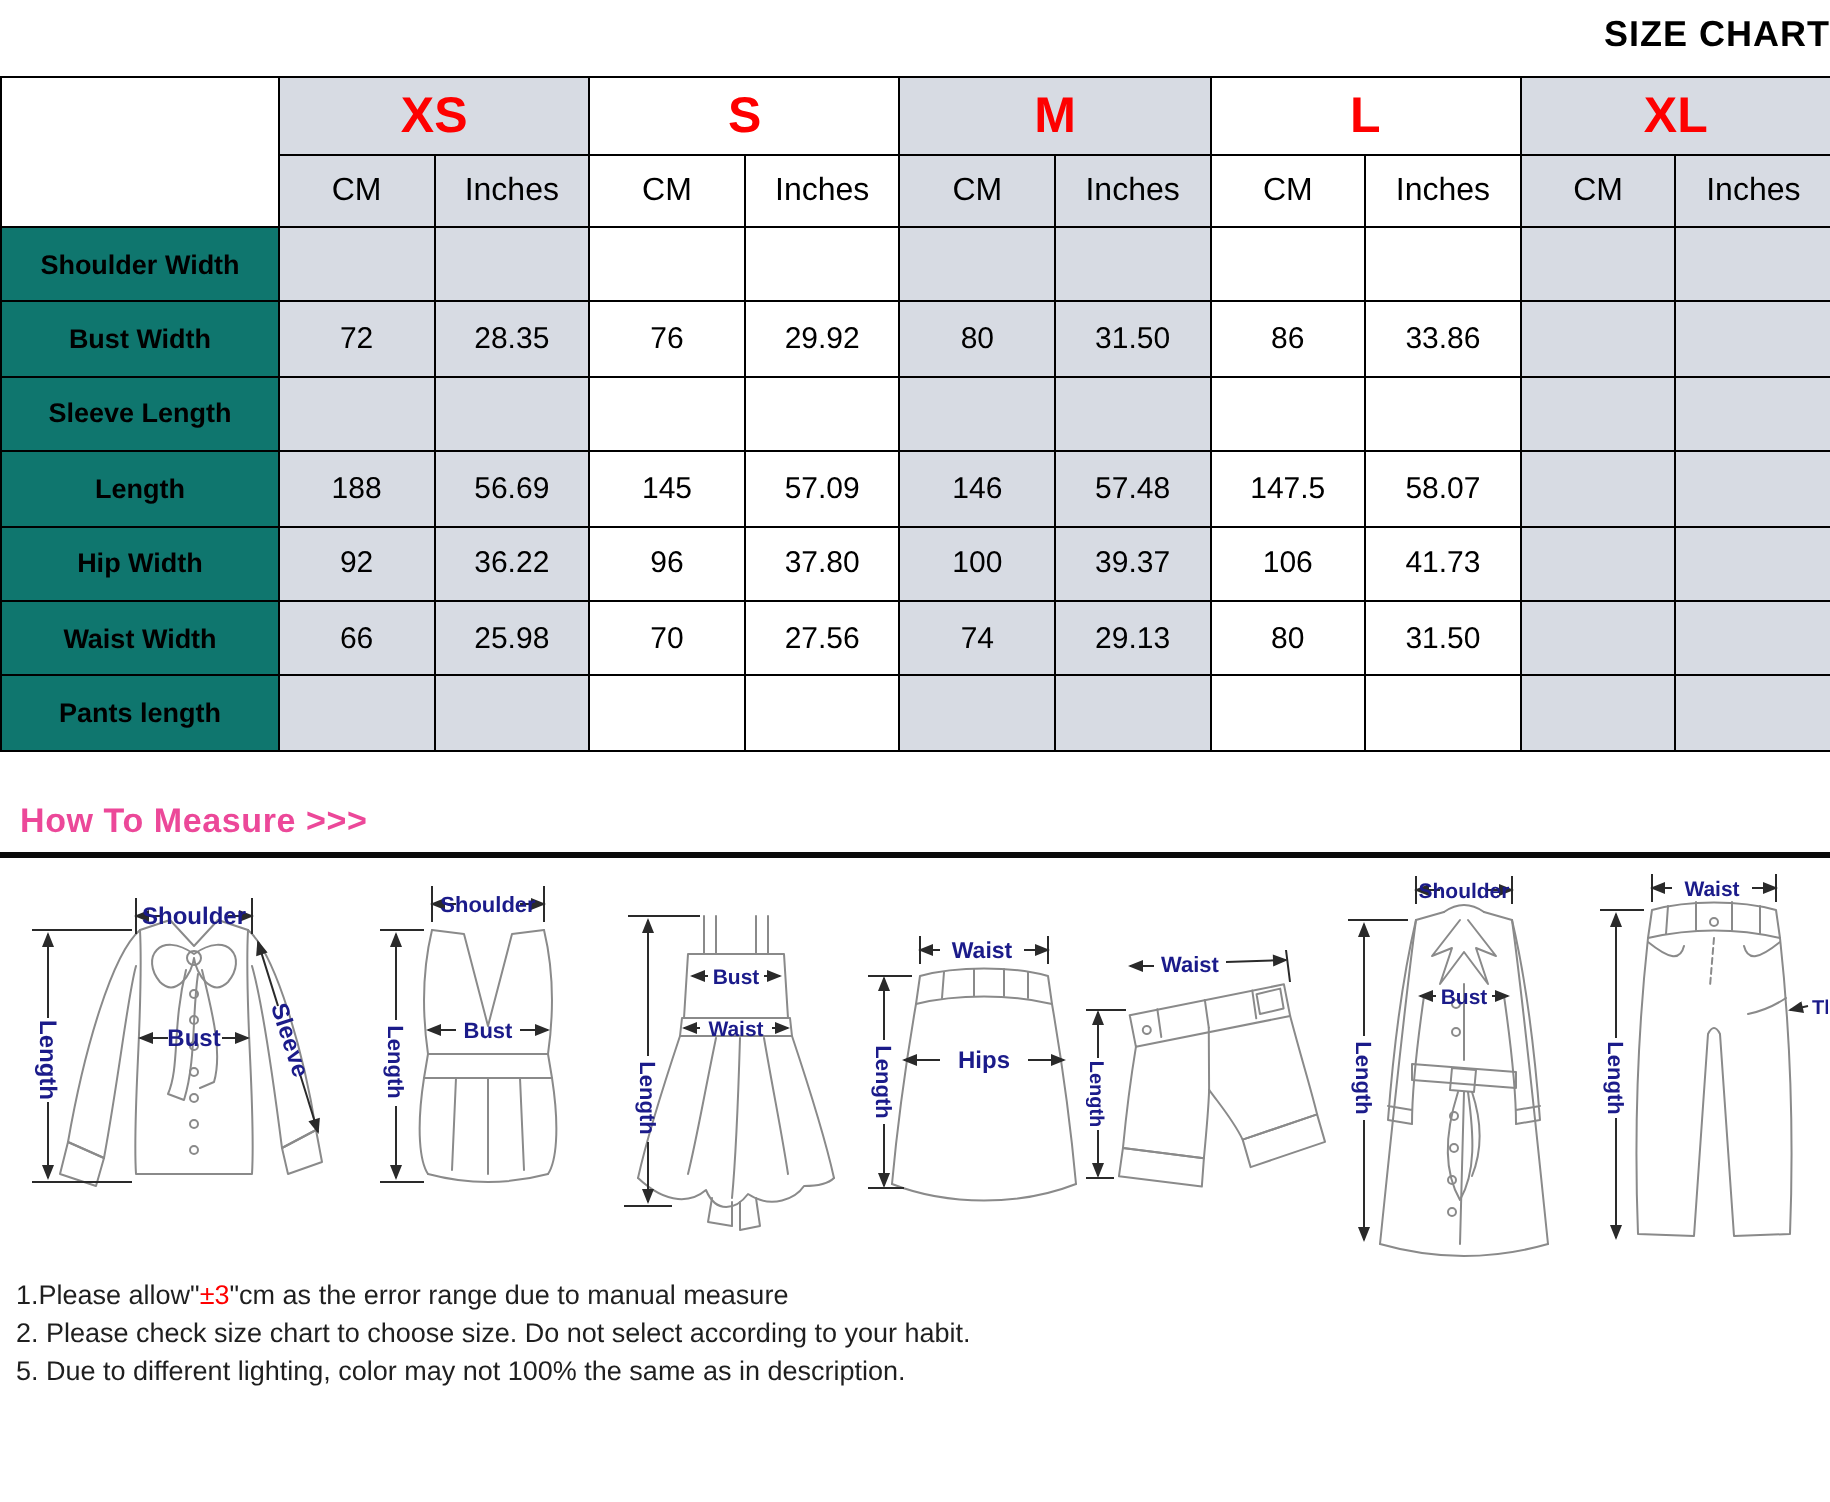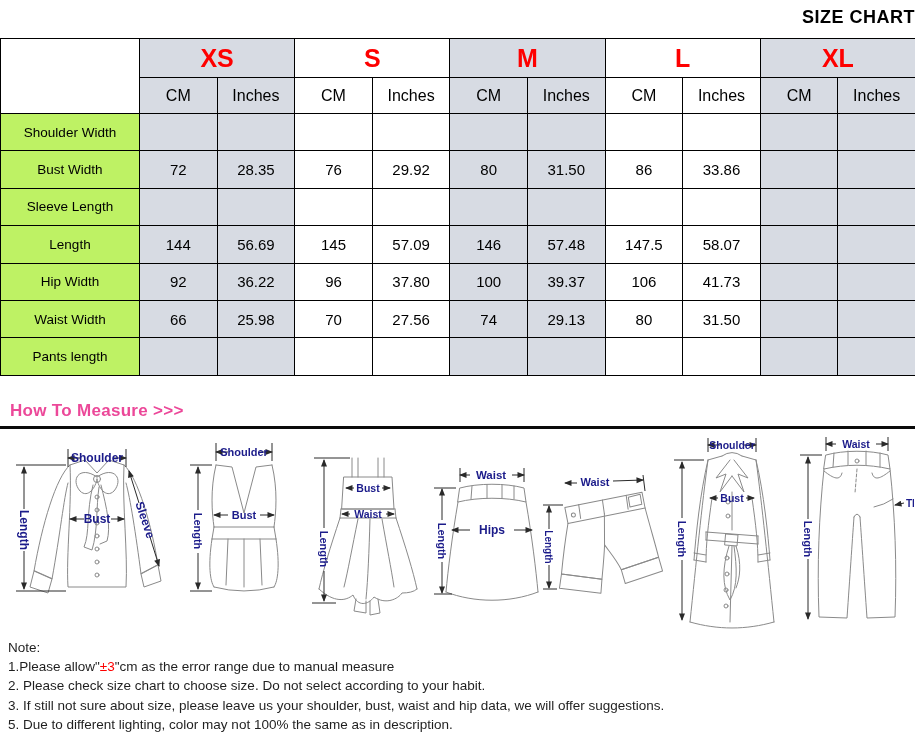--- a/index.html
+++ b/index.html
@@ -18,7 +18,7 @@
   th.size-th{font-size:25px;font-weight:bold;color:#fe0000;}
   tr.unit-row th{height:35px;font-size:16px;font-weight:normal;}
   tbody th,tbody td{height:36.4px;}
-  th.row-label{font-size:13.5px;font-weight:normal;background:#bef264;}
+  th.row-label{font-size:13.5px;font-weight:bold;background:#0f766e;}
   td.val{font-size:15px;}
   .shade{background:#d7dbe3;}
   th.corner{background:#fff;}

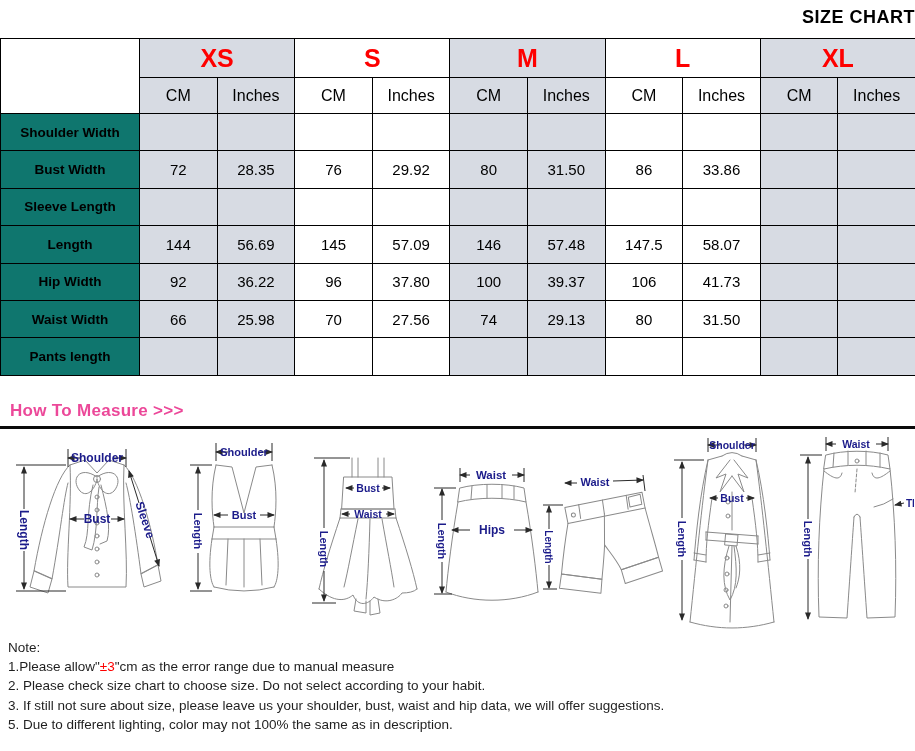--- a/index.html
+++ b/index.html
@@ -122,7 +122,7 @@
       </tr>
       <tr>
         <th class="row-label">Length</th>
-        <td class="val shade">144</td>
+        <td class="val shade">188</td>
         <td class="val shade">56.69</td>
         <td class="val">145</td>
         <td class="val">57.09</td>

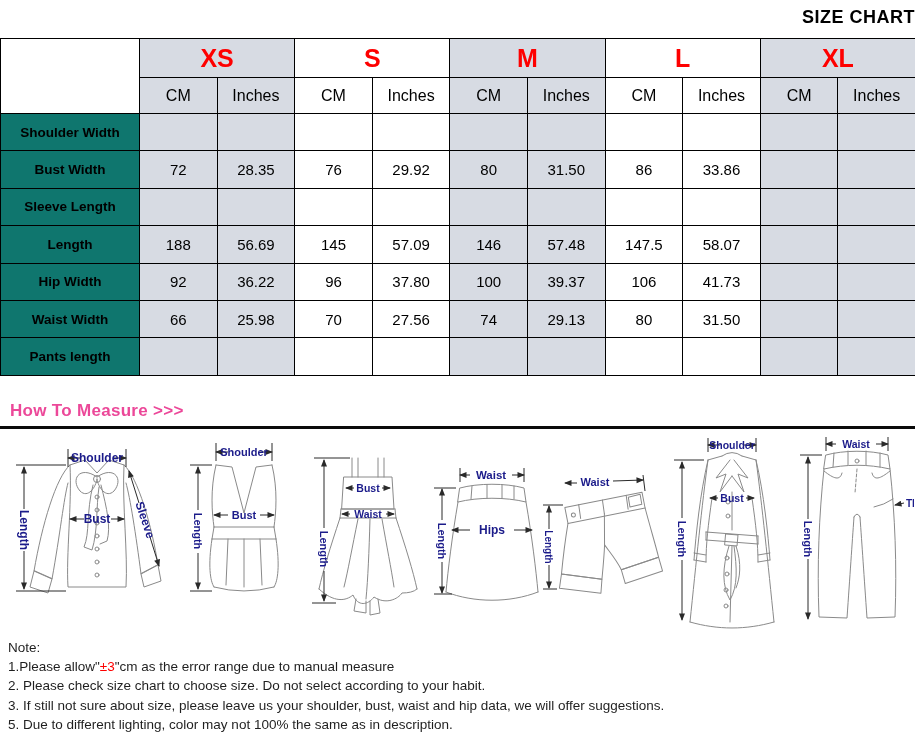--- a/index.html
+++ b/index.html
@@ -372,7 +372,6 @@
 </div>
 
 <div id="notes">
-  <div>Note:</div>
   <div><span>1.Please allow"</span><span class="note-red">±3</span><span>"cm as the error range due to manual measure</span></div>
   <div>2. Please check size chart to choose size. Do not select according to your habit.</div>
   <div>3. If still not sure about size, please leave us your shoulder, bust, waist and hip data, we will offer suggestions.</div>

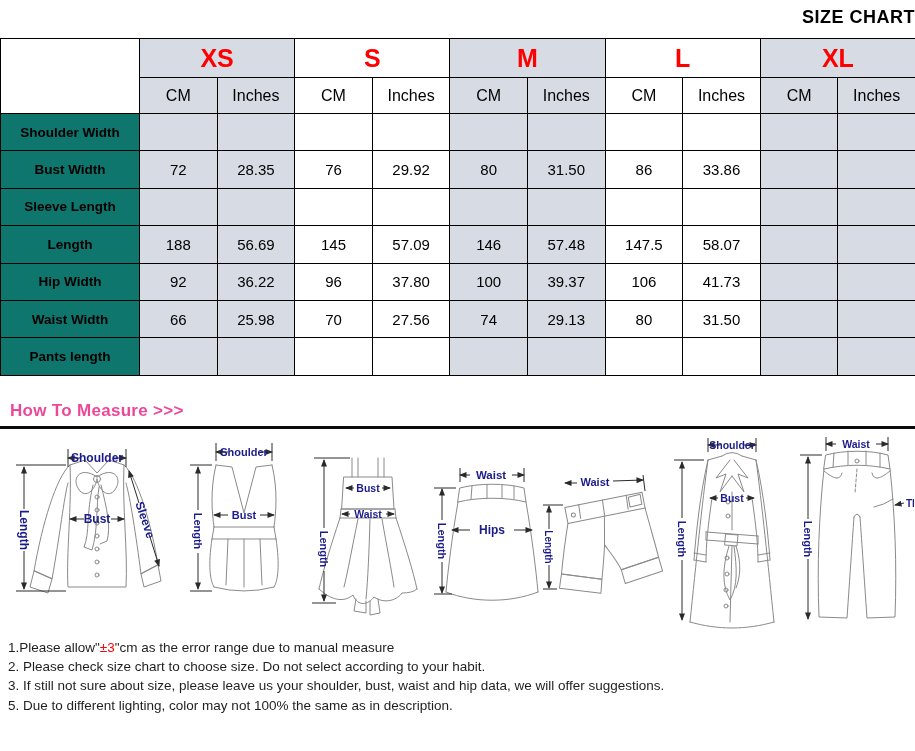--- a/index.html
+++ b/index.html
@@ -374,7 +374,6 @@
 <div id="notes">
   <div><span>1.Please allow"</span><span class="note-red">±3</span><span>"cm as the error range due to manual measure</span></div>
   <div>2. Please check size chart to choose size. Do not select according to your habit.</div>
-  <div>3. If still not sure about size, please leave us your shoulder, bust, waist and hip data, we will offer suggestions.</div>
   <div>5. Due to different lighting, color may not 100% the same as in description.</div>
 </div>
 

